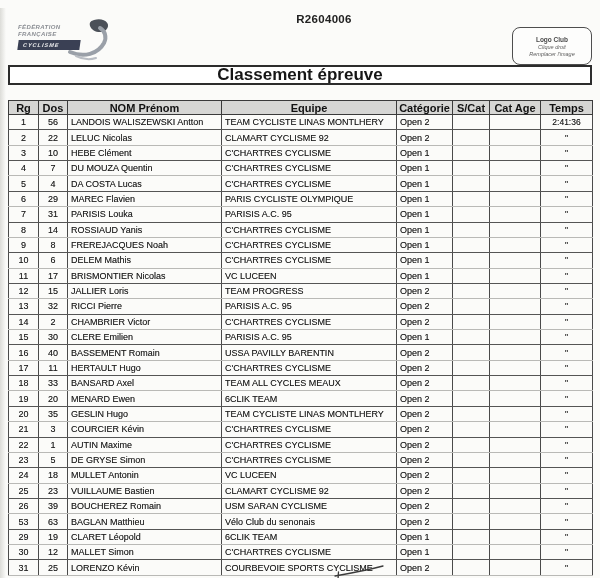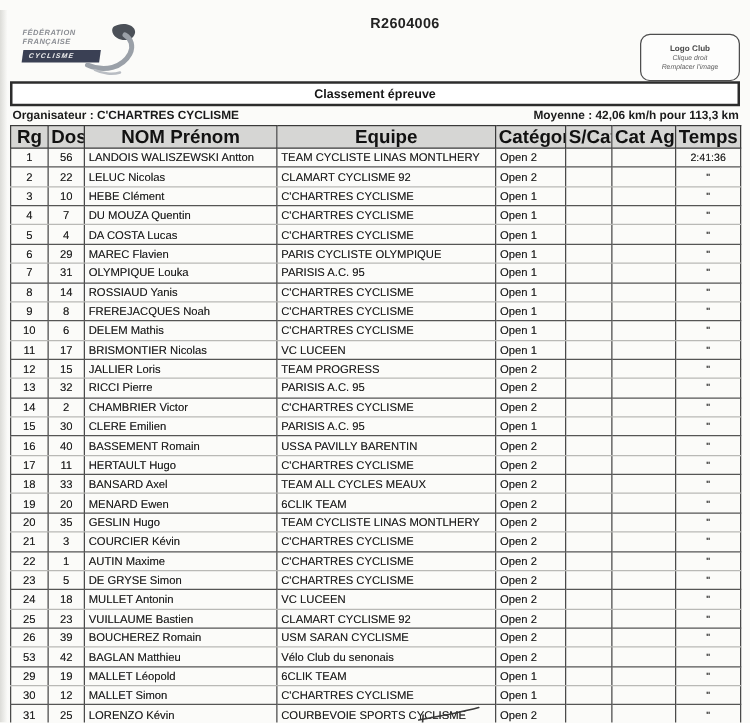--- a/index.html
+++ b/index.html
@@ -55,7 +55,7 @@
     position:absolute;left:8px;top:65px;width:584px;height:20px;
     box-sizing:border-box;border:2px solid #2c2c2c;background:#fff;
     display:flex;align-items:center;justify-content:center;
-    font-size:10px;font-weight:bold;color:#161616;
+    font-size:17px;font-weight:bold;color:#161616;
   }
 
   

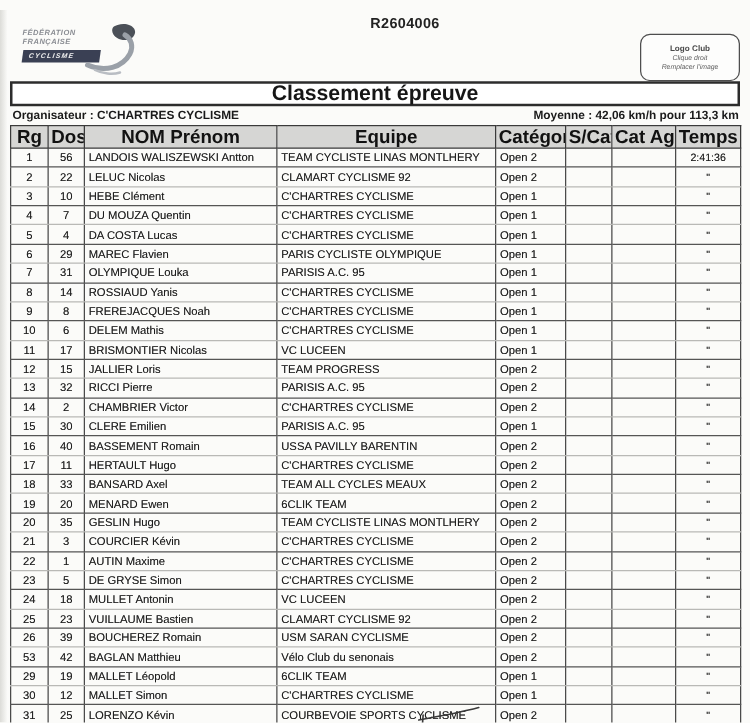--- a/index.html
+++ b/index.html
@@ -123,10 +123,6 @@
 
   <div class="title-bar">Classement épreuve</div>
 
-  <div class="meta-row">
-    <span class="left">Organisateur : C'CHARTRES CYCLISME</span>
-    <span class="right">Moyenne : 42,06 km/h pour 113,3 km</span>
-  </div>
 
   <table class="results">
     <colgroup>

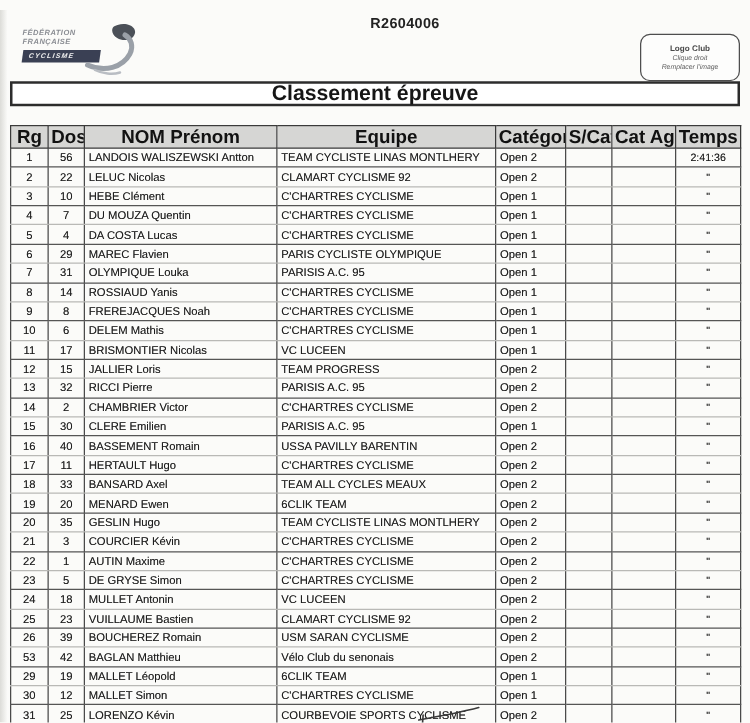--- a/index.html
+++ b/index.html
@@ -77,7 +77,7 @@
   table.results th{
     height:13px;background:#d6d6d4;
     border:1.2px solid #3a3a3a;
-    font-size:15px;font-weight:bold;color:#111;
+    font-size:11px;font-weight:bold;color:#111;
     padding:0 2px;overflow:hidden;white-space:nowrap;
   }
   table.results td{

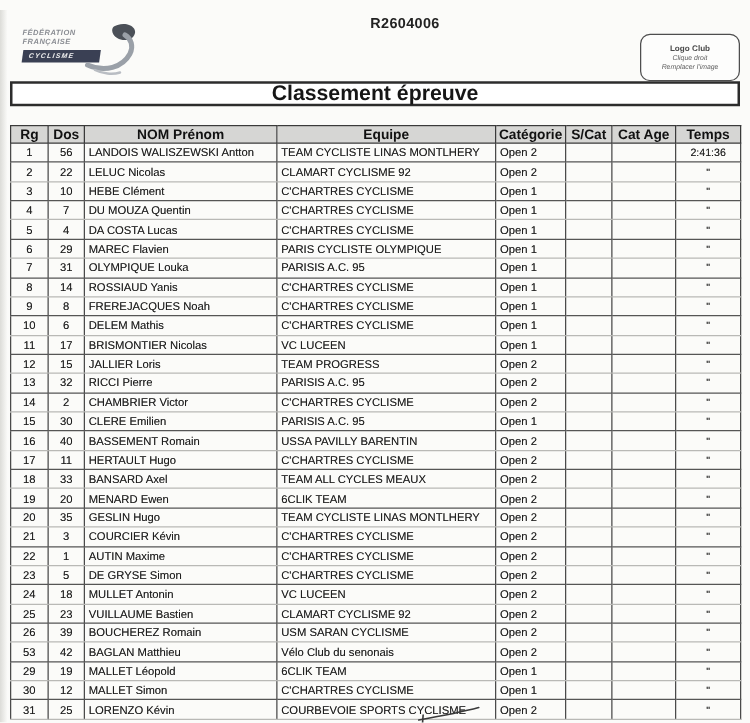--- a/index.html
+++ b/index.html
@@ -211,7 +211,7 @@
         <tr>
       <td class="c-center">7</td>
       <td class="c-center">31</td>
-      <td class="c-left">OLYMPIQUE Louka</td>
+      <td class="c-left">PARISIS Louka</td>
       <td class="c-left">PARISIS A.C. 95</td>
       <td class="c-left">Open 1</td>
       <td class="c-center"></td>

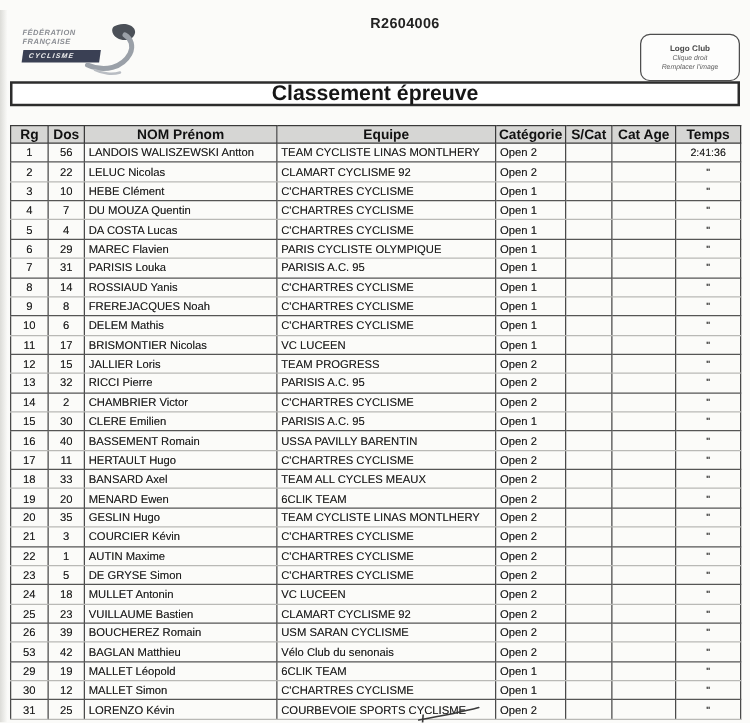--- a/index.html
+++ b/index.html
@@ -410,7 +410,7 @@
     </tr>
         <tr>
       <td class="c-center">53</td>
-      <td class="c-center">42</td>
+      <td class="c-center">63</td>
       <td class="c-left">BAGLAN Matthieu</td>
       <td class="c-left">Vélo Club du senonais</td>
       <td class="c-left">Open 2</td>

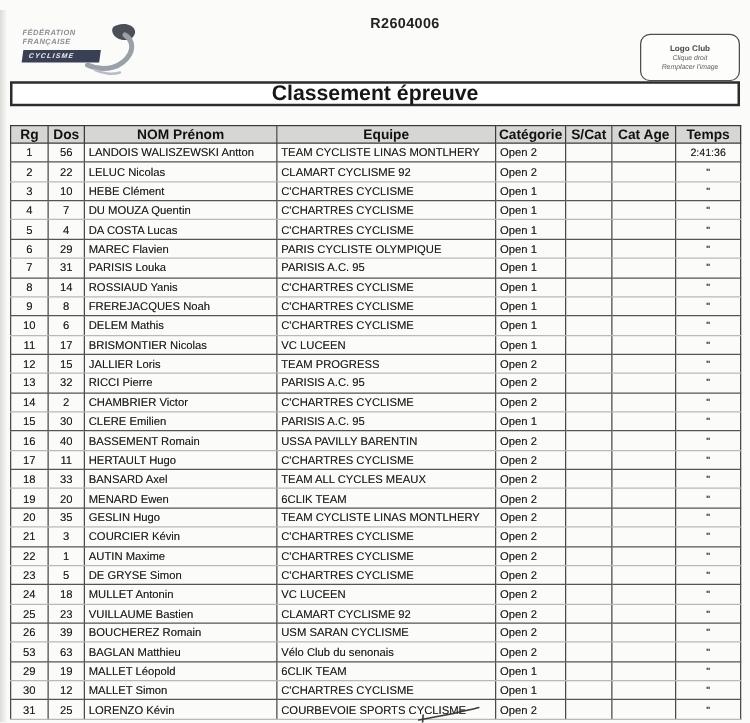--- a/index.html
+++ b/index.html
@@ -421,7 +421,7 @@
         <tr>
       <td class="c-center">29</td>
       <td class="c-center">19</td>
-      <td class="c-left">MALLET Léopold</td>
+      <td class="c-left">CLARET Léopold</td>
       <td class="c-left">6CLIK TEAM</td>
       <td class="c-left">Open 1</td>
       <td class="c-center"></td>

